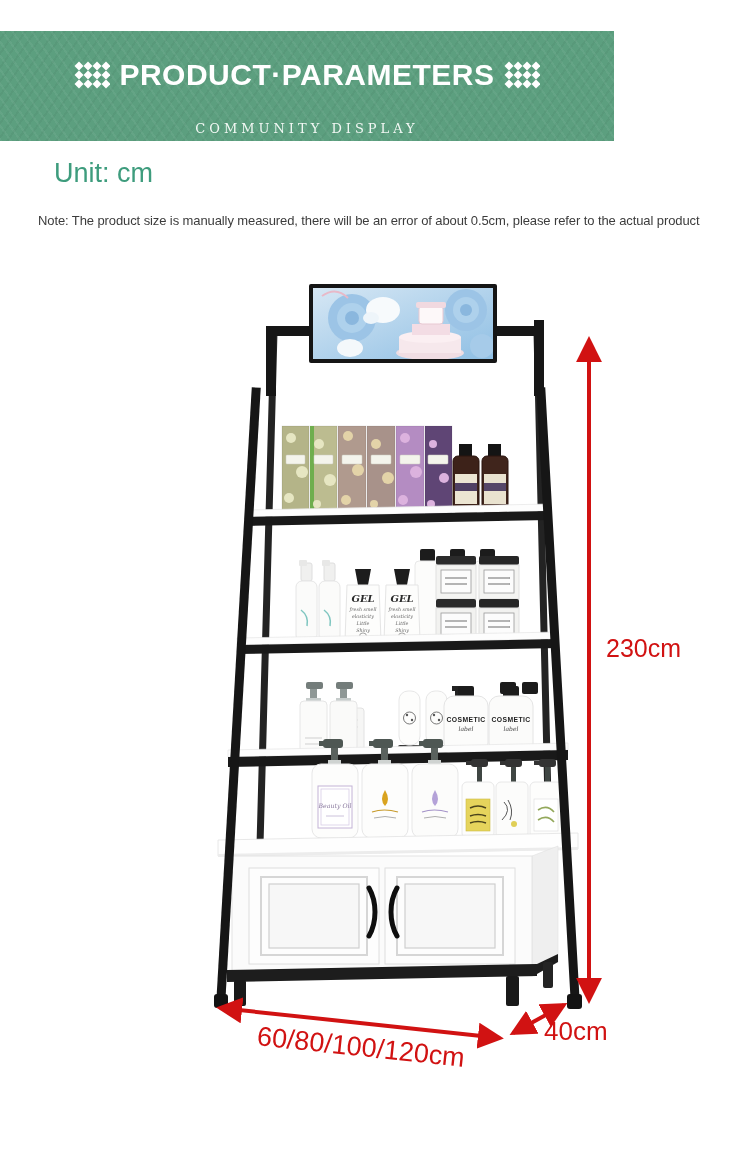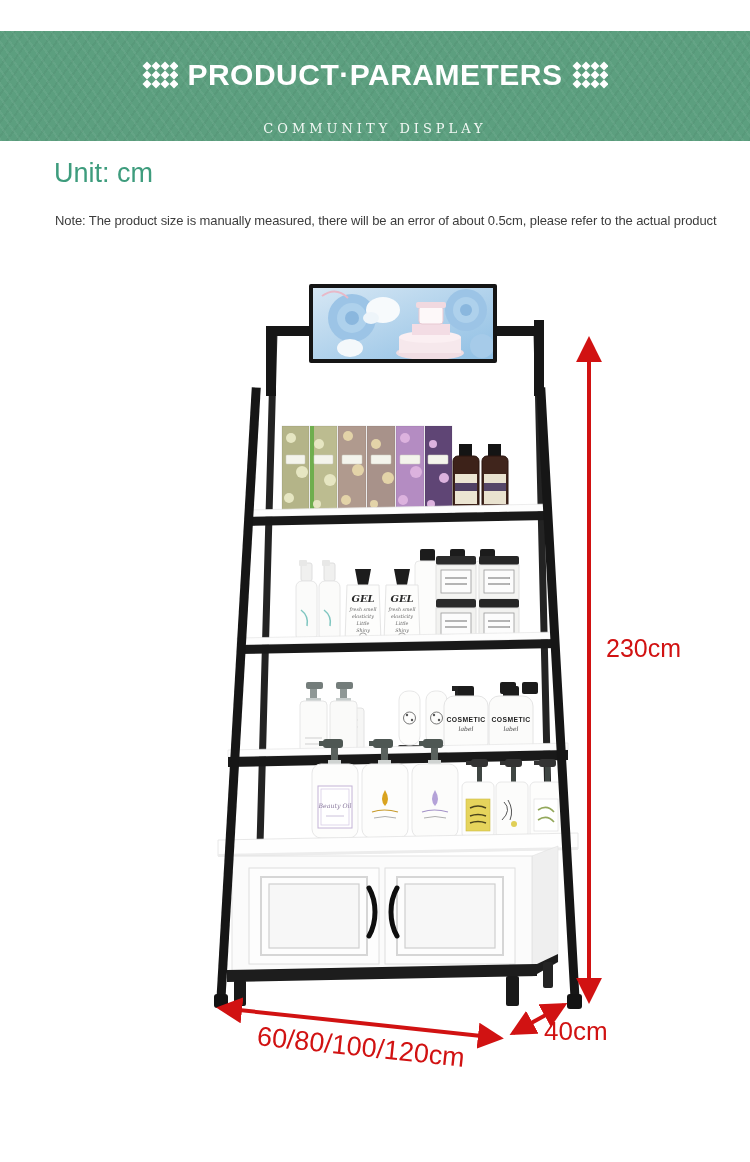--- a/index.html
+++ b/index.html
@@ -6,7 +6,7 @@
   body{width:750px;height:1162px;background:#ffffff;font-family:"Liberation Sans",sans-serif;position:relative;overflow:hidden;}
   .page{position:absolute;inset:0;}
   .banner{
-    position:absolute;left:0;top:31px;width:750px;height:110px;
+    position:absolute;left:0;top:31px;width:614px;height:110px;
     background-color:#5c9f7f;
     background-image:
       repeating-linear-gradient(55deg, rgba(255,255,255,.05) 0 2px, transparent 2px 8px),

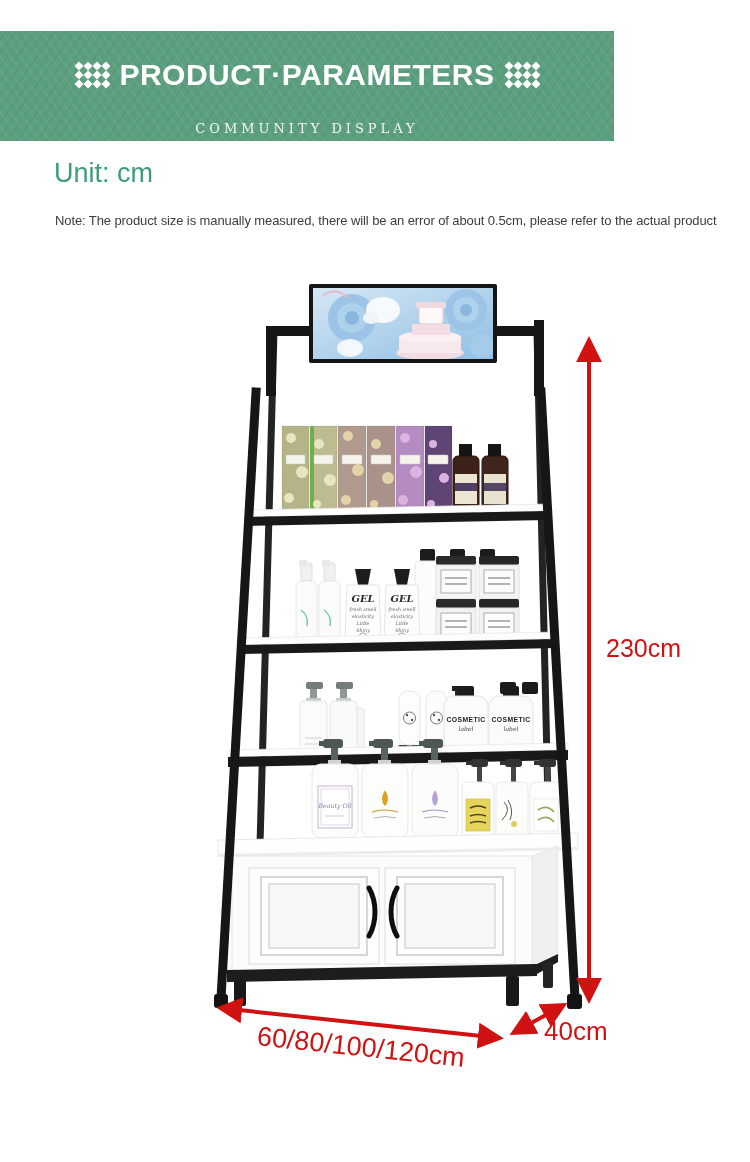--- a/index.html
+++ b/index.html
@@ -29,7 +29,7 @@
     margin-left:16px;
   }
   .note{
-    position:absolute;left:55px;top:213px;font-size:13px;color:#3c3c3c;
+    position:absolute;left:38px;top:213px;font-size:13px;color:#3c3c3c;
     white-space:nowrap;letter-spacing:-0.1px;
   }
   .figure{position:absolute;left:0;top:270px;}

